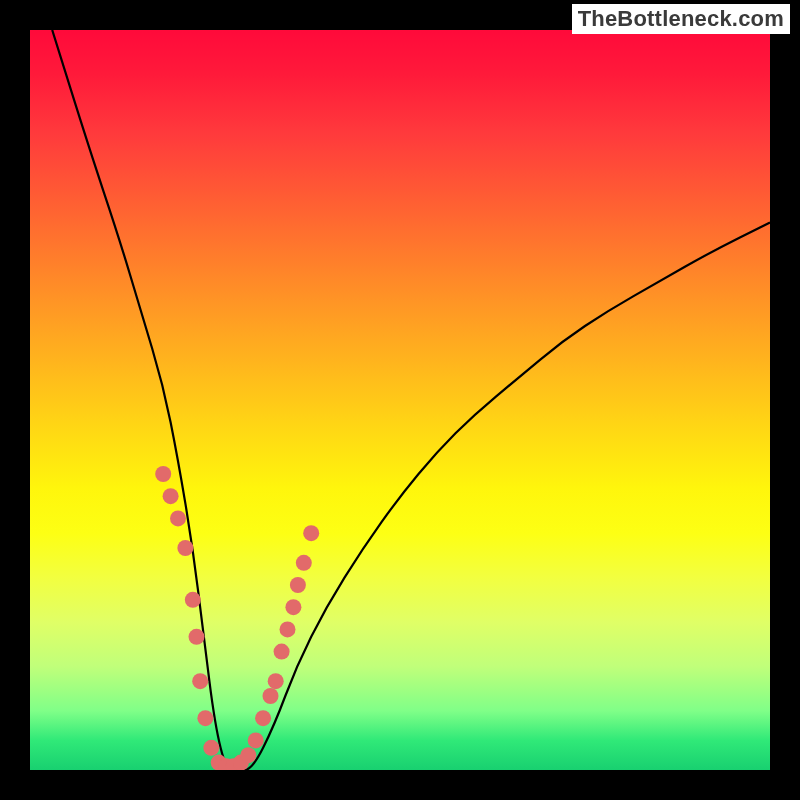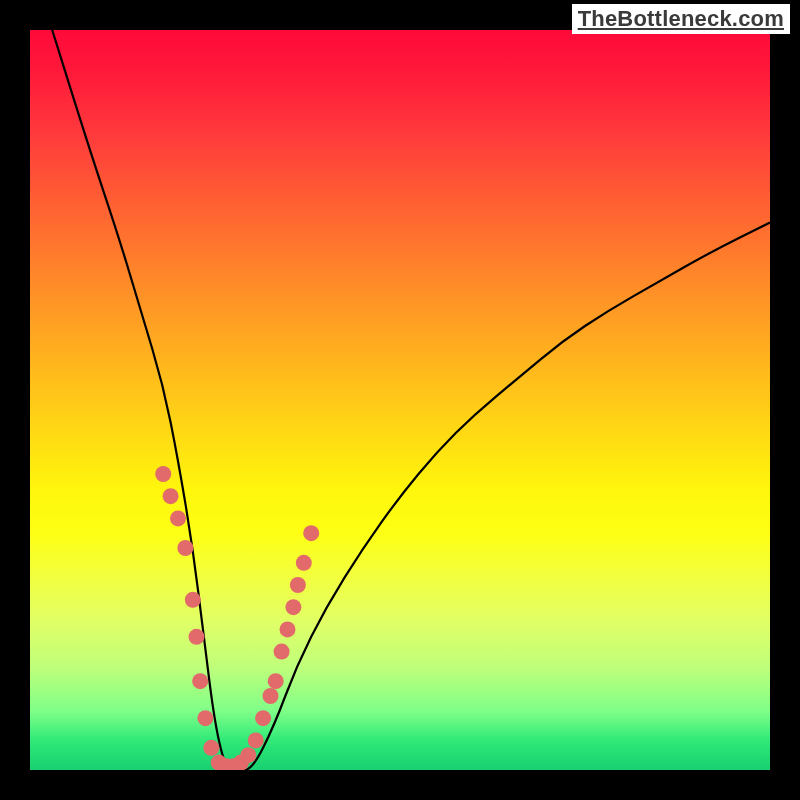--- a/index.html
+++ b/index.html
@@ -54,7 +54,6 @@
     font-weight: 600;
     padding: 2px 6px;
     letter-spacing: 0.2px;
-    text-decoration: underline;
   }
   svg.curve {
     position: absolute;

